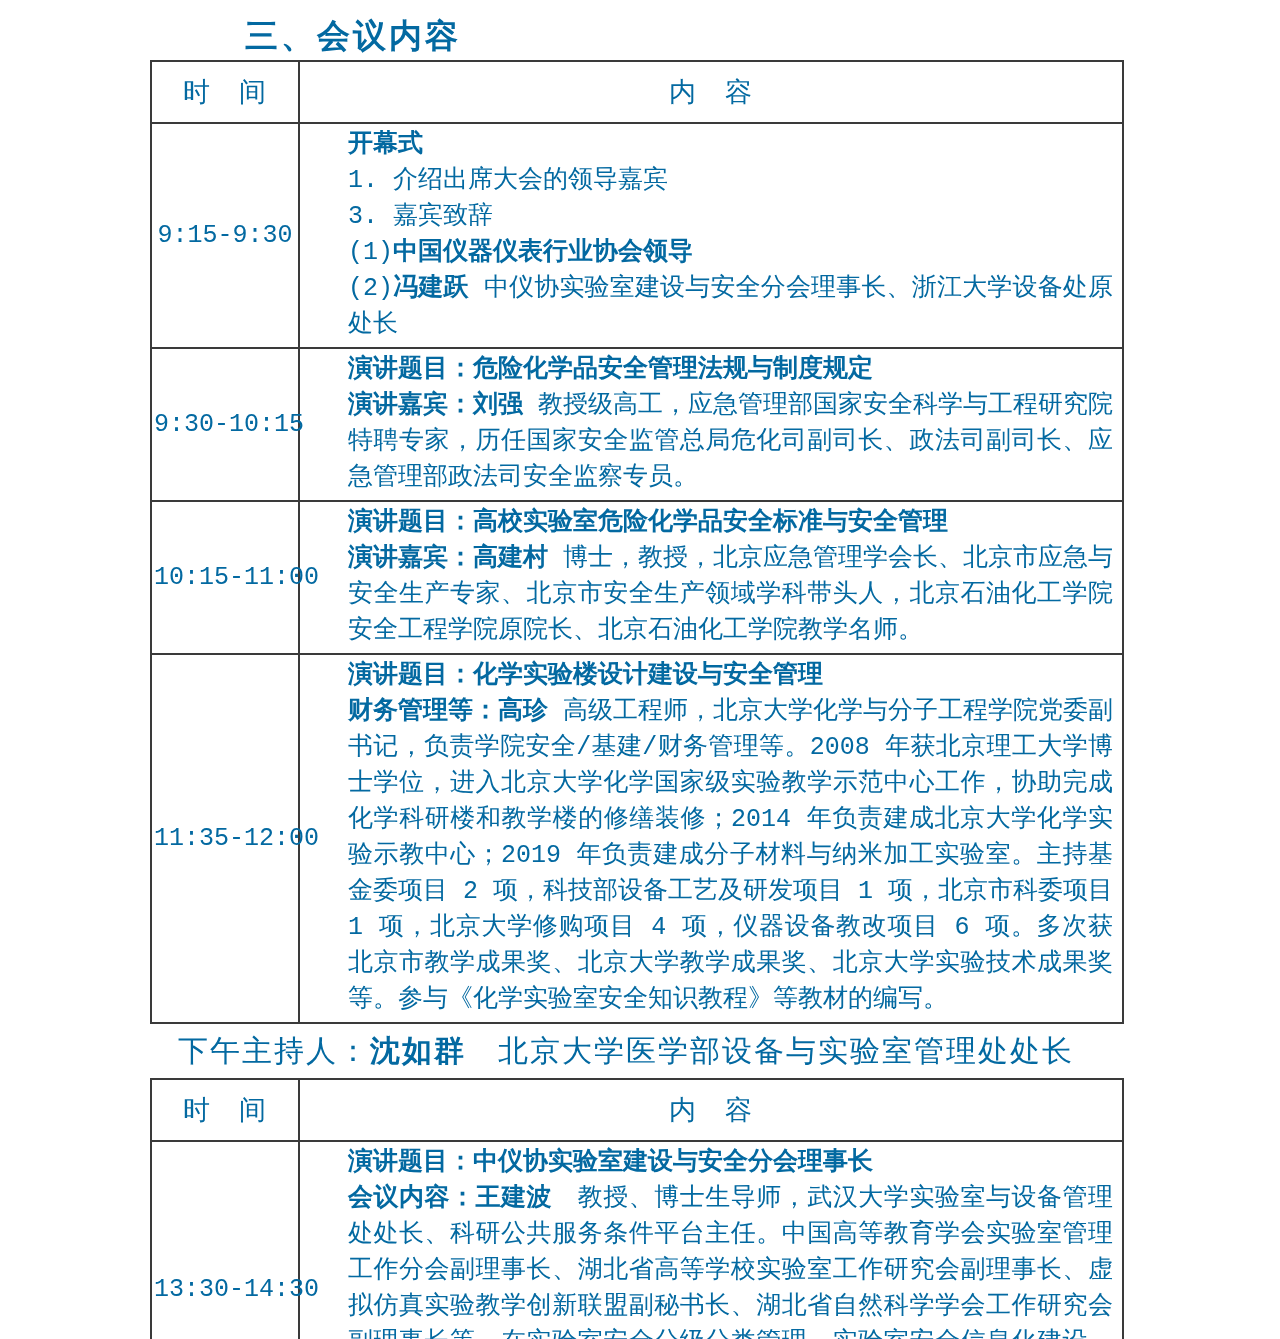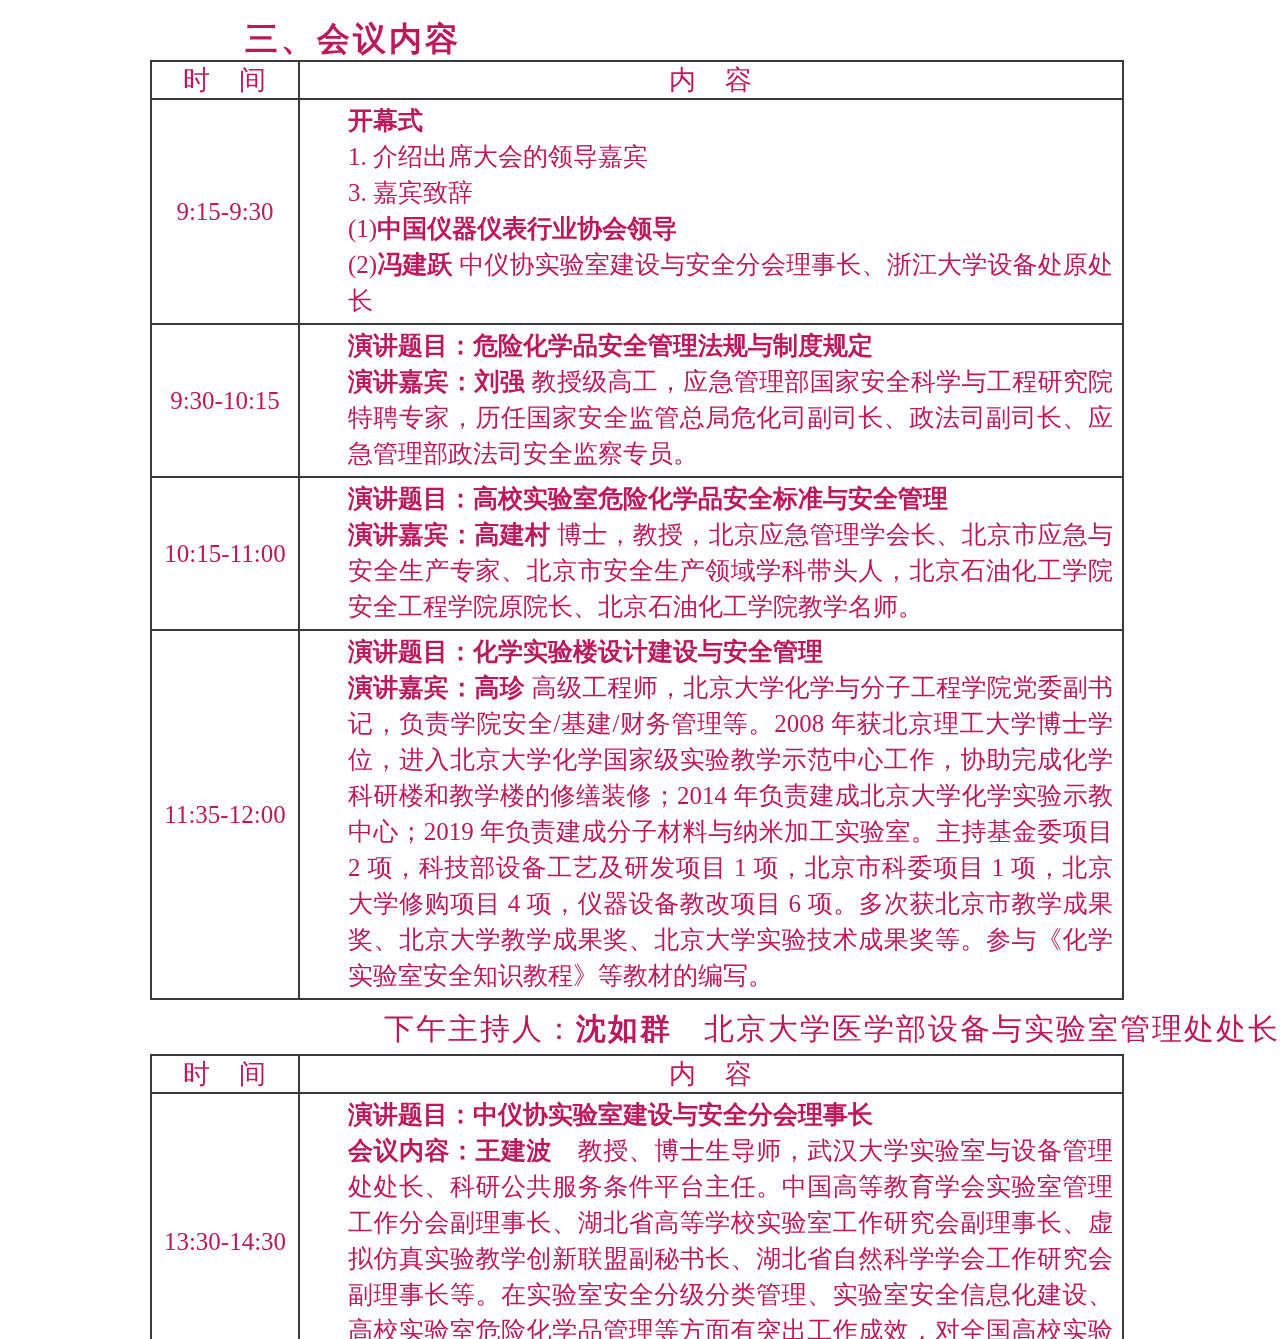--- a/index.html
+++ b/index.html
@@ -13,8 +13,8 @@
     height: 1339px;
     overflow: hidden;
     background: #ffffff;
-    color: #be185d;
-    font-family: Liberation Serif, serif;
+    color: #0369a1;
+    font-family: Liberation Mono, monospace;
   }
   .doc-title {
     margin: 18px 0 0 245px;

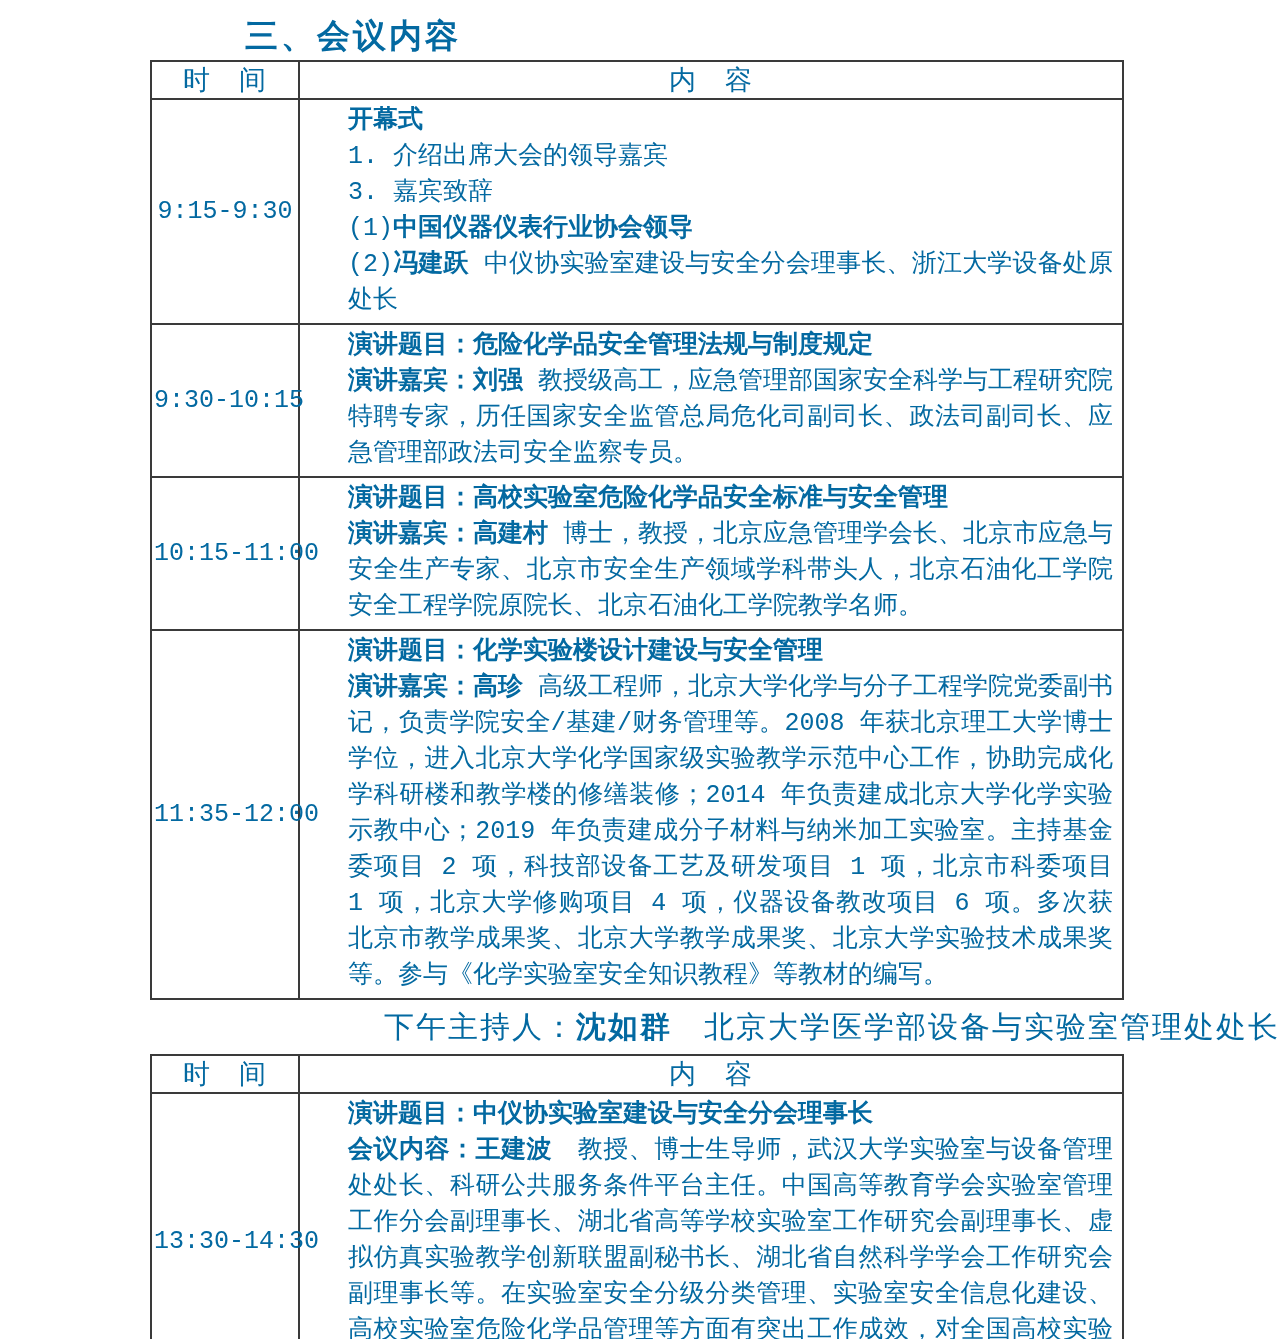--- a/index.html
+++ b/index.html
@@ -51,7 +51,7 @@
     font-weight: normal;
     font-size: 27px;
     height: 34px;
-    padding: 0;
+    padding: 12px;
     text-align: center;
     letter-spacing: 1px;
   }

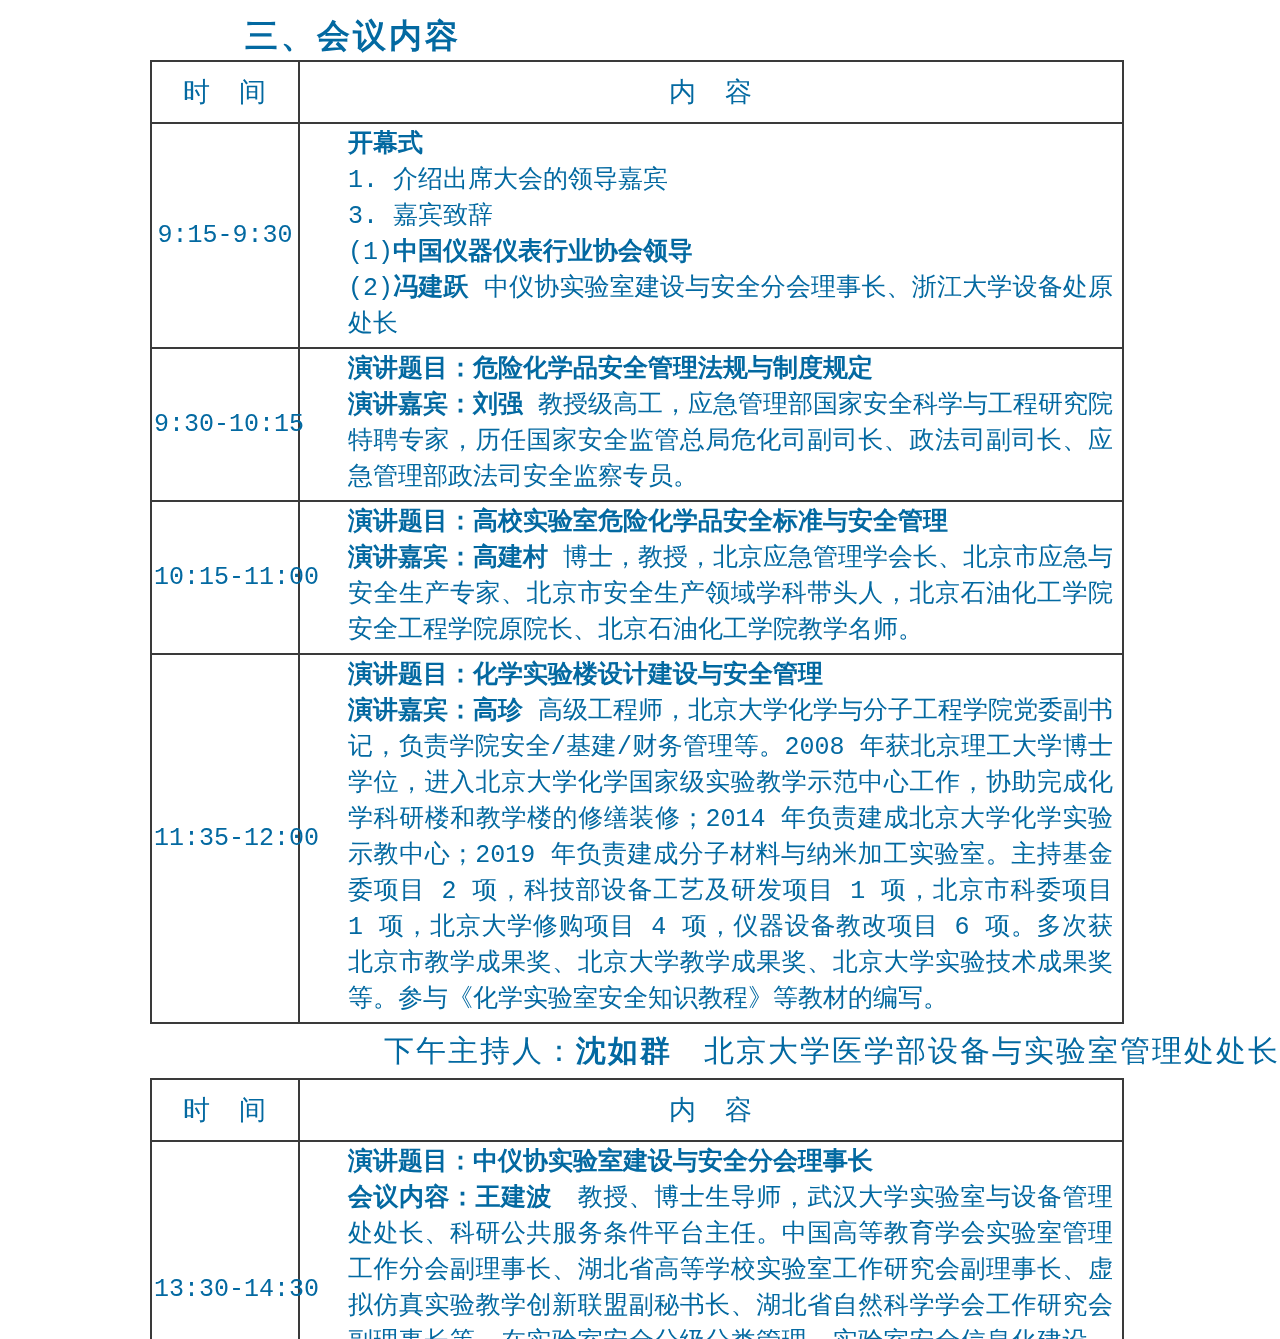--- a/index.html
+++ b/index.html
@@ -125,7 +125,7 @@
           <td class="time-cell">11:35-12:00</td>
           <td class="content-cell">
             <div class="line"><span class="seg-bold">演讲题目：化学实验楼设计建设与安全管理</span></div>
-            <div class="line"><span class="seg-bold">演讲嘉宾：高珍</span><span> 高级工程师，北京大学化学与分子工程学院党委副书记，负责学院安全/基建/财务管理等。2008 年获北京理工大学博士学位，进入北京大学化学国家级实验教学示范中心工作，协助完成化学科研楼和教学楼的修缮装修；2014 年负责建成北京大学化学实验示教中心；2019 年负责建成分子材料与纳米加工实验室。主持基金委项目 2 项，科技部设备工艺及研发项目 1 项，北京市科委项目 1 项，北京大学修购项目 4 项，仪器设备教改项目 6 项。多次获北京市教学成果奖、北京大学教学成果奖、北京大学实验技术成果奖等。参与《化学实验室安全知识教程》等教材的编写。</span></div>
+            <div class="line"><span class="seg-bold">财务管理等：高珍</span><span> 高级工程师，北京大学化学与分子工程学院党委副书记，负责学院安全/基建/财务管理等。2008 年获北京理工大学博士学位，进入北京大学化学国家级实验教学示范中心工作，协助完成化学科研楼和教学楼的修缮装修；2014 年负责建成北京大学化学实验示教中心；2019 年负责建成分子材料与纳米加工实验室。主持基金委项目 2 项，科技部设备工艺及研发项目 1 项，北京市科委项目 1 项，北京大学修购项目 4 项，仪器设备教改项目 6 项。多次获北京市教学成果奖、北京大学教学成果奖、北京大学实验技术成果奖等。参与《化学实验室安全知识教程》等教材的编写。</span></div>
           </td>
         </tr>
       </tbody>

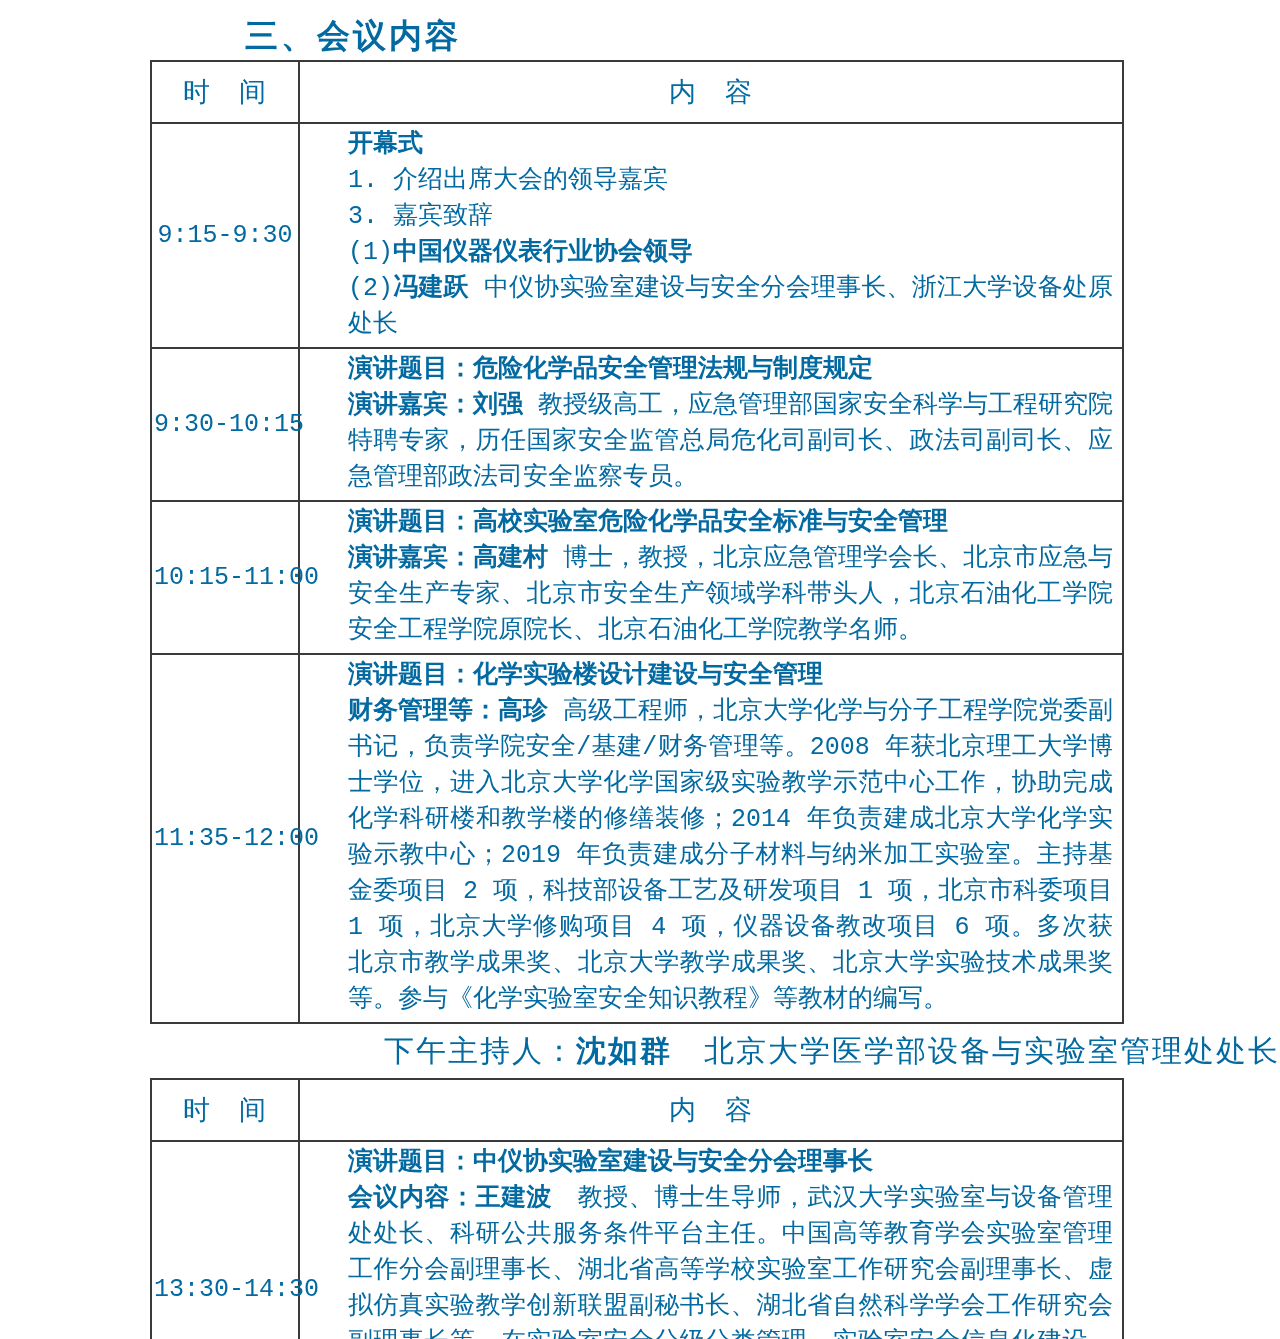--- a/index.html
+++ b/index.html
@@ -35,7 +35,6 @@
   }
   .host-line.afternoon {
     margin-top: 10px;
-    text-align: right;
   }
   table.agenda {
     margin-left: 150px;

